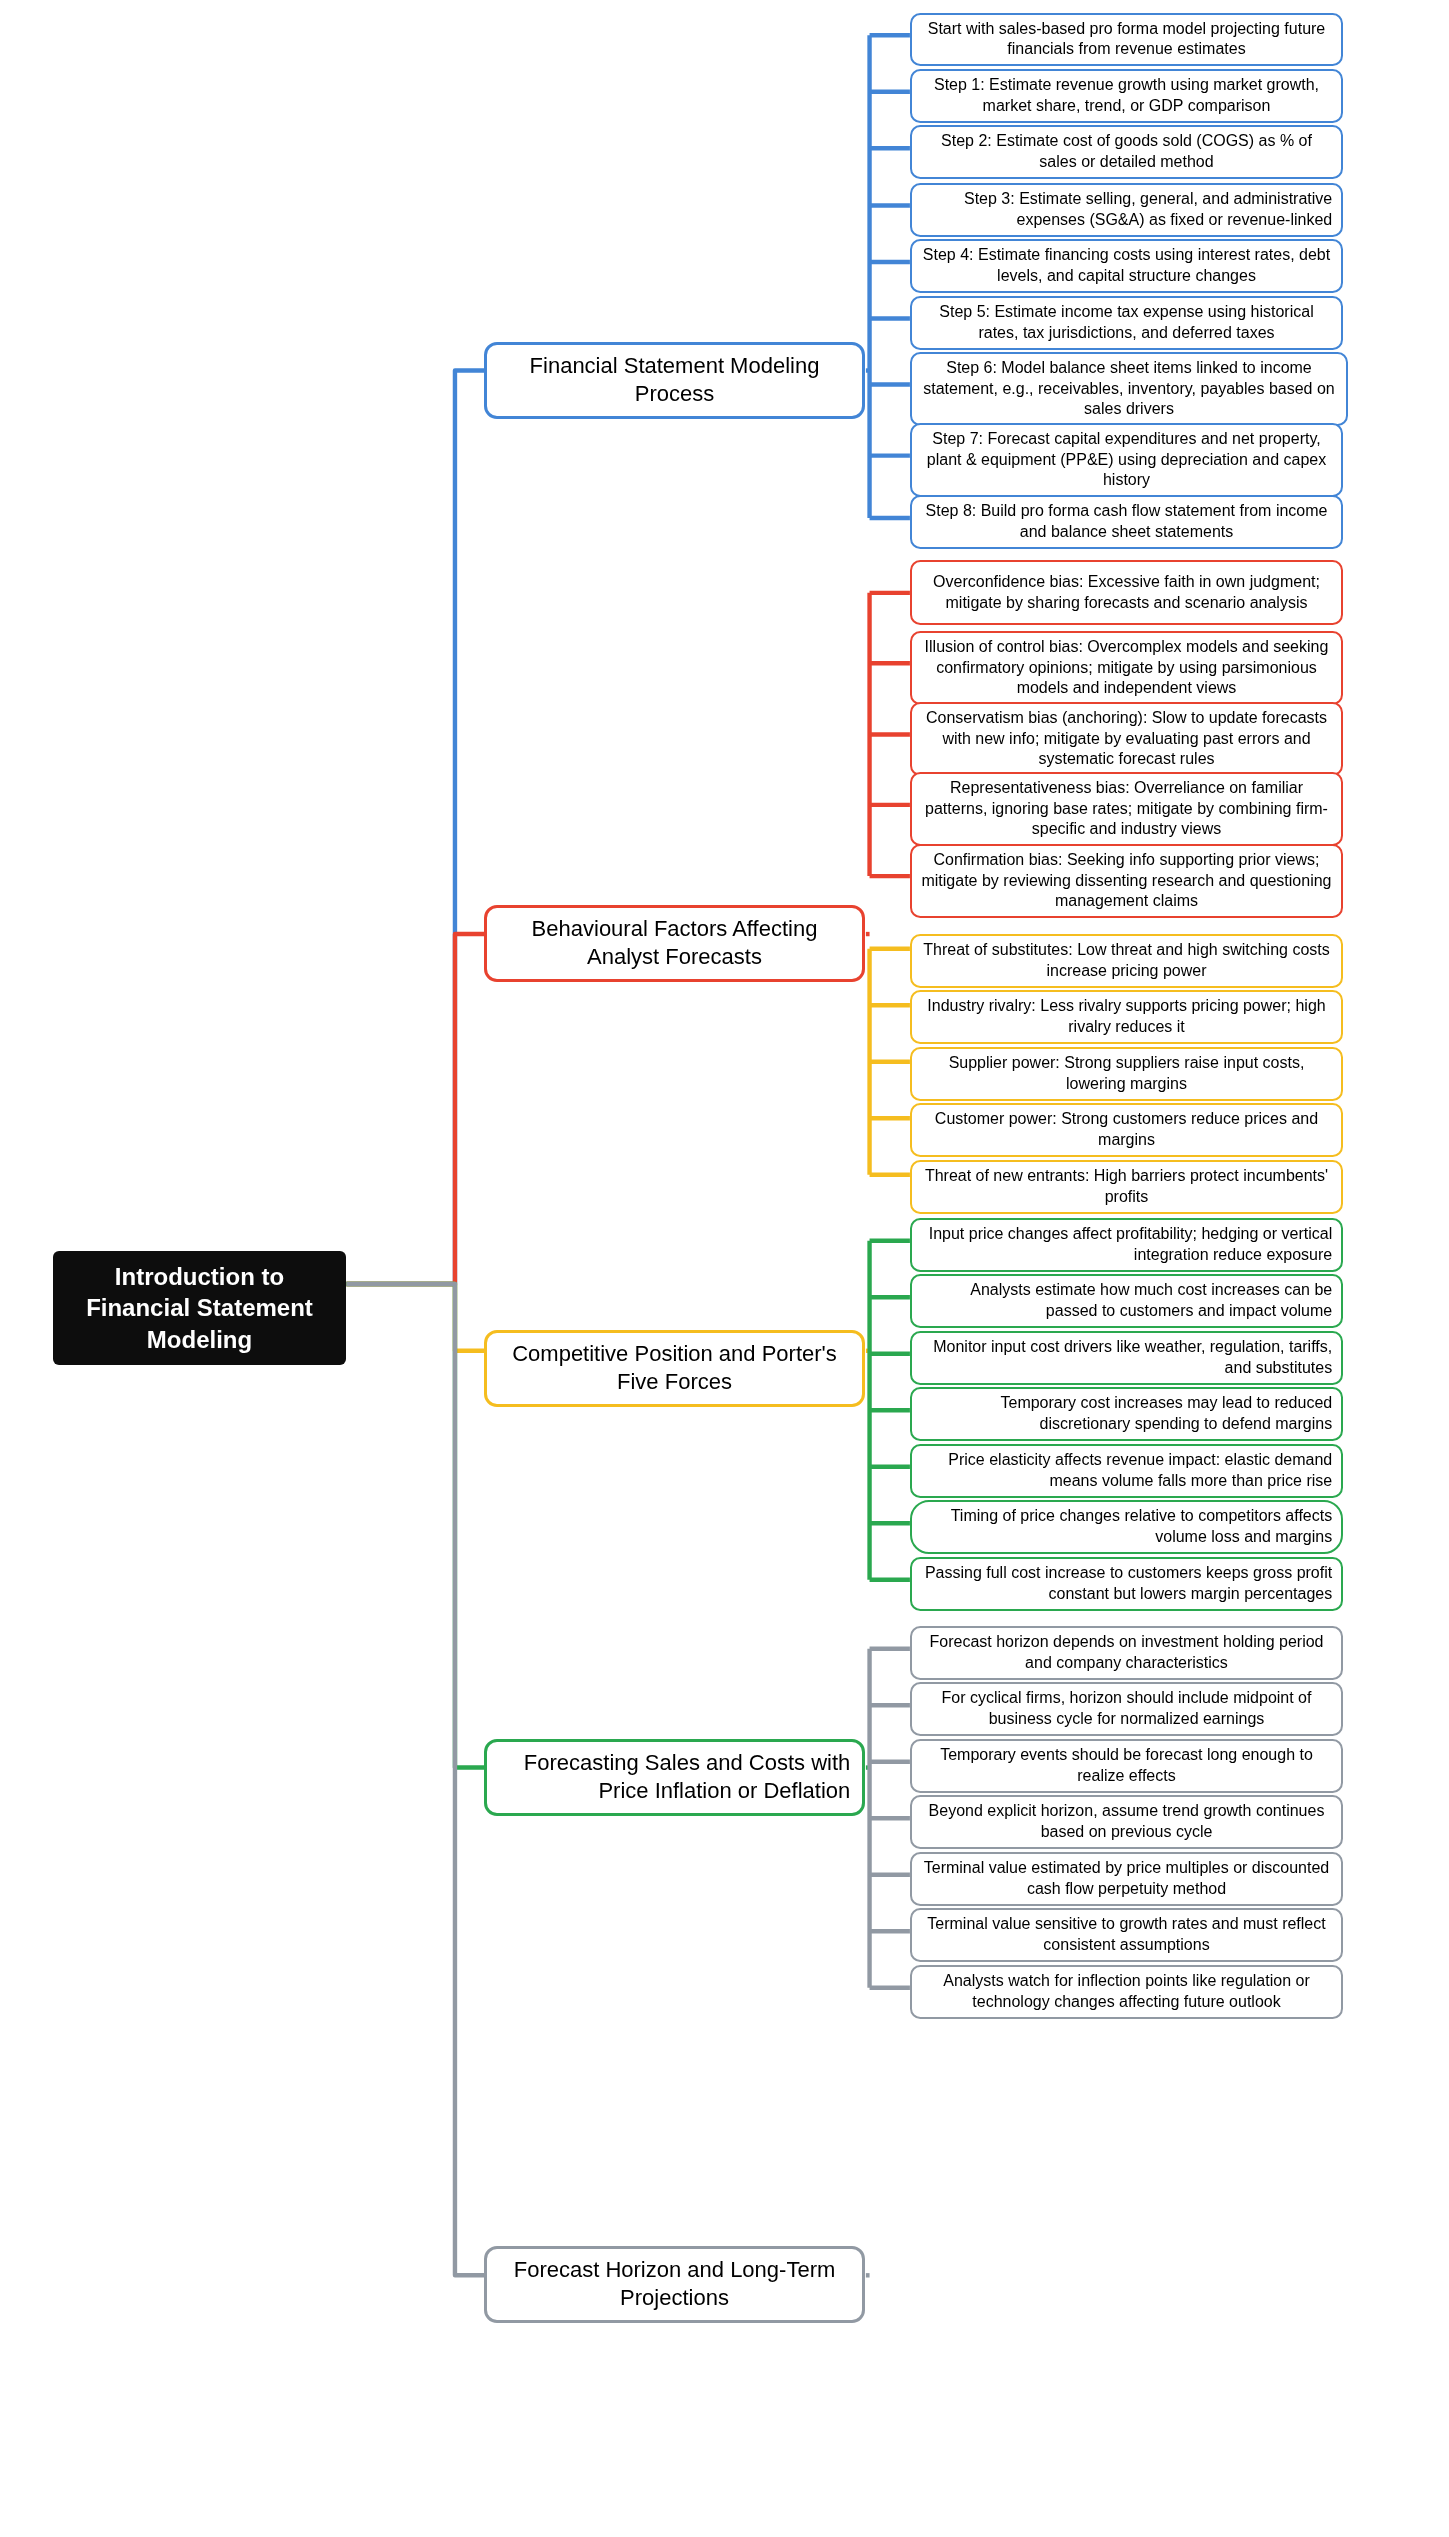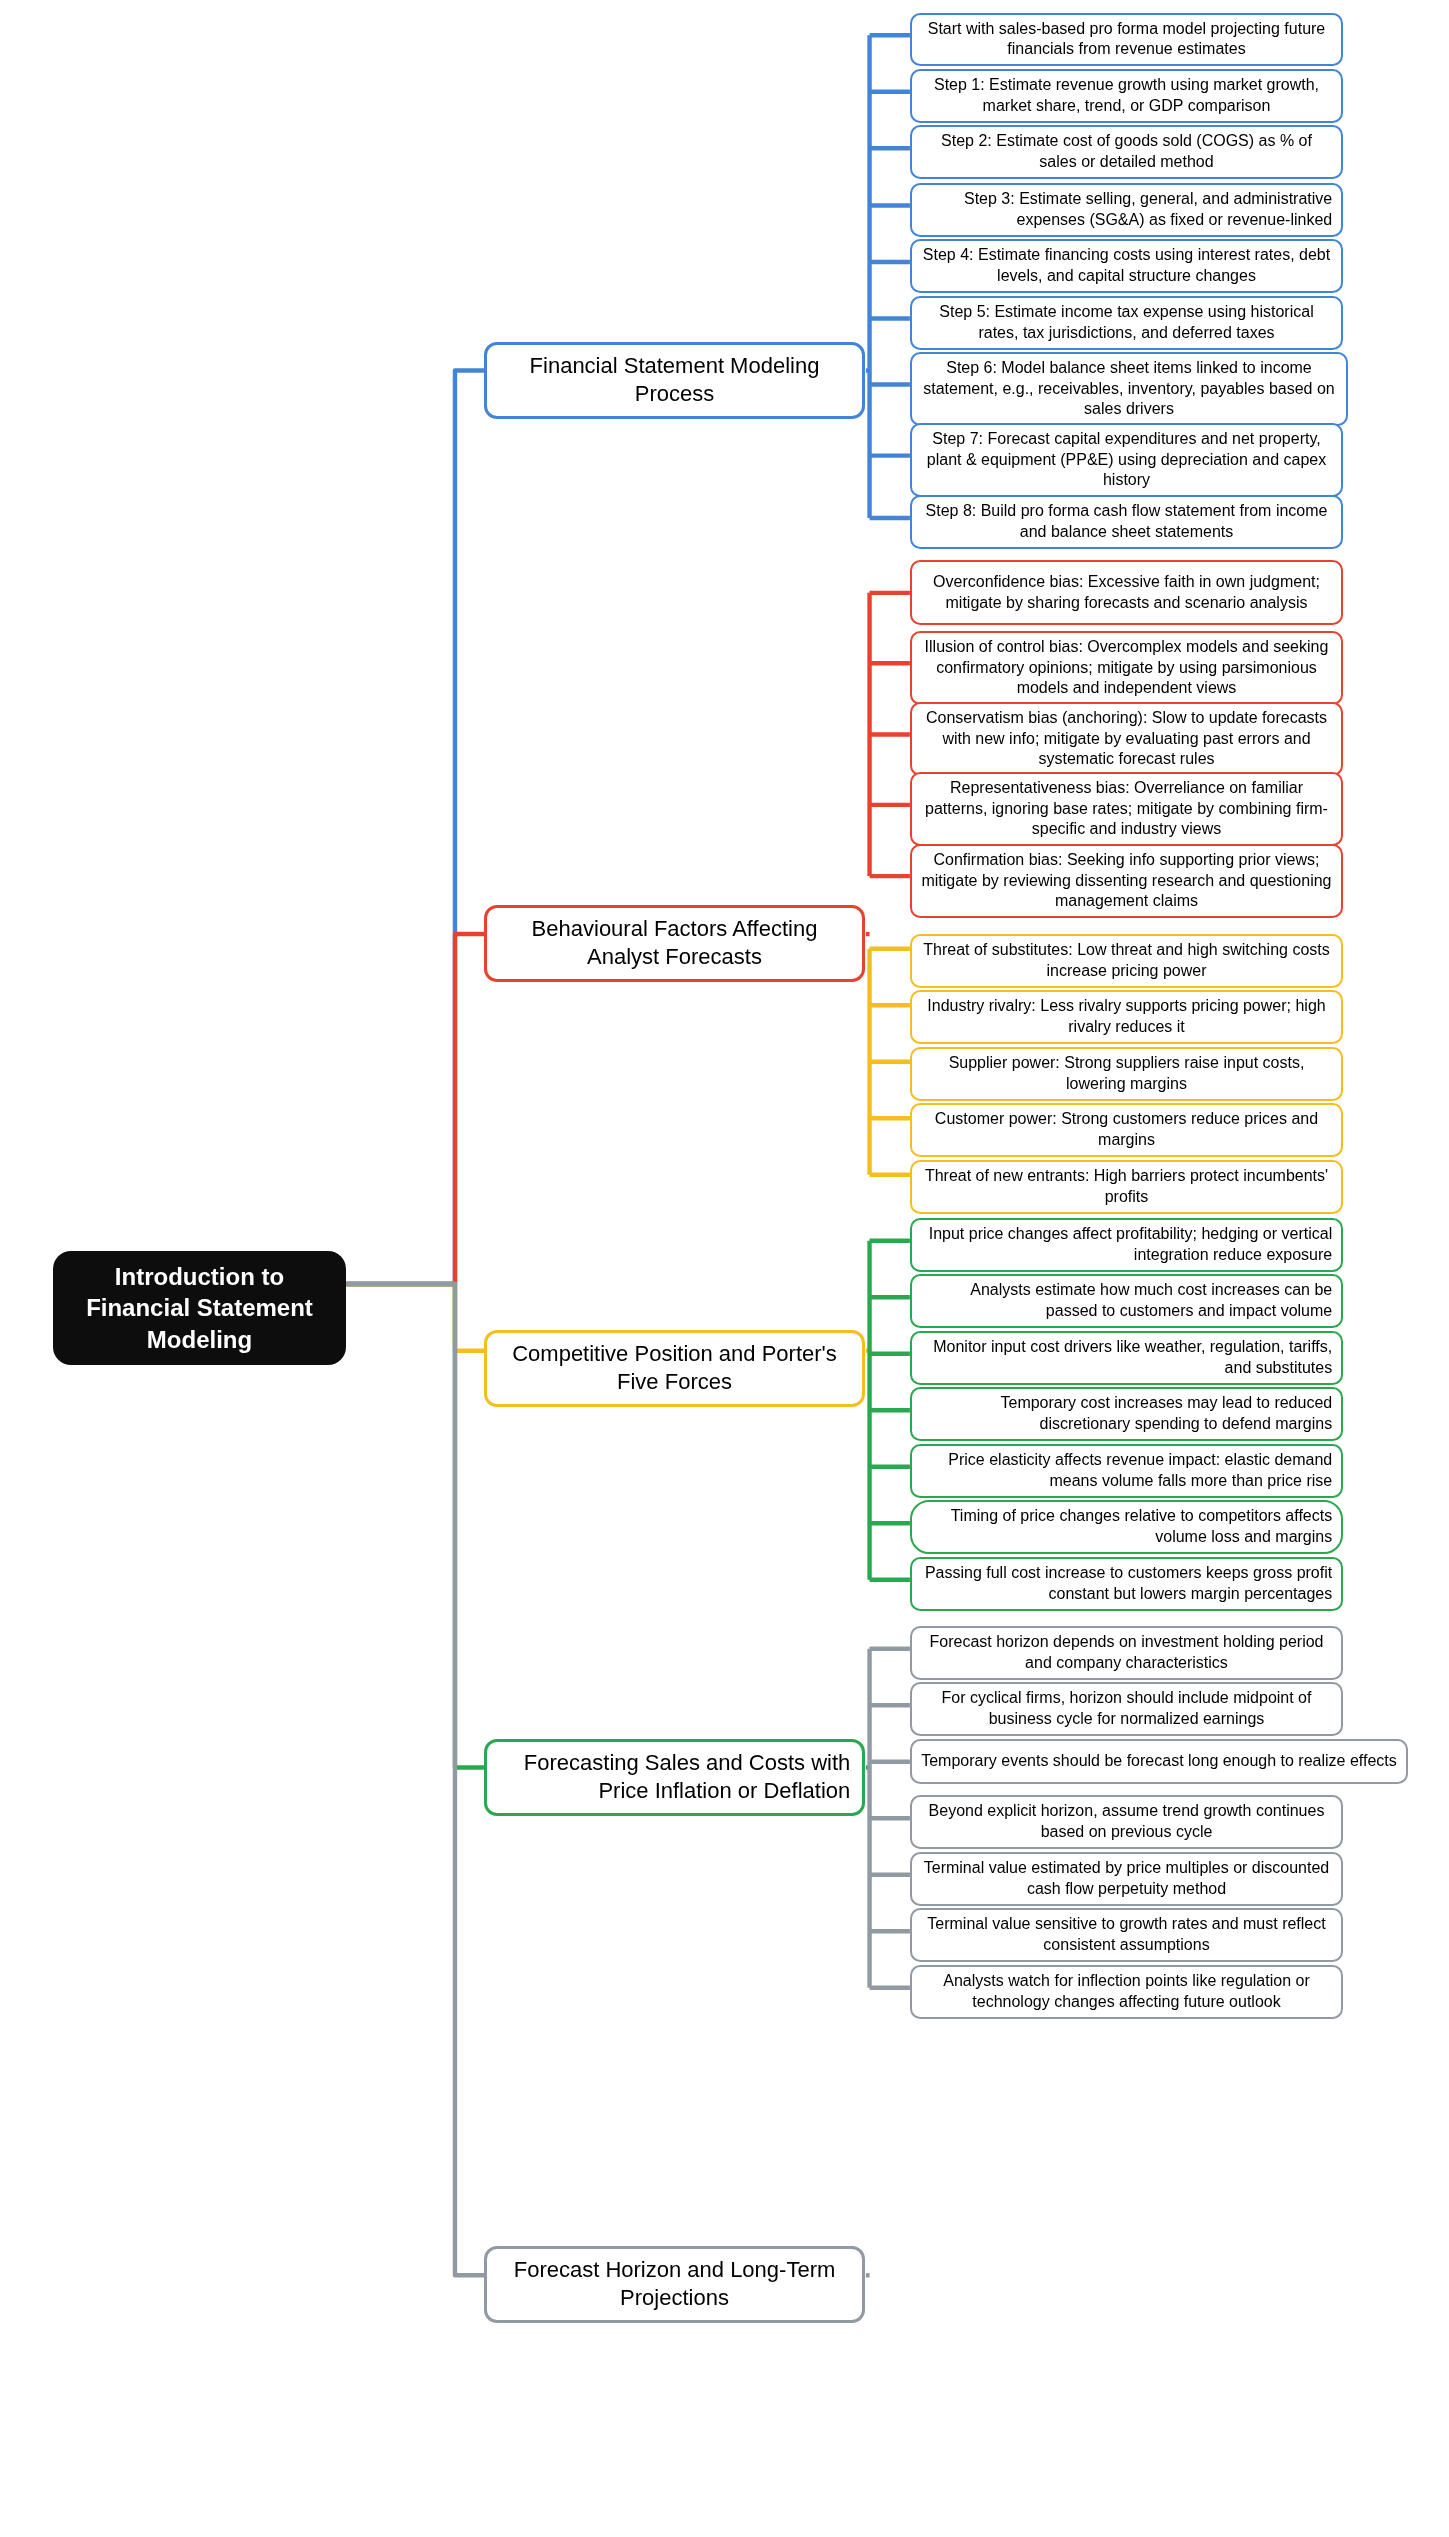--- a/index.html
+++ b/index.html
@@ -42,7 +42,7 @@
     background: #0d0d0d;
     color: #ffffff;
     border: none;
-    border-radius: 18px;
+    border-radius: 6px;
     font-size: 24px;
     font-weight: bold;
     line-height: 1.3;

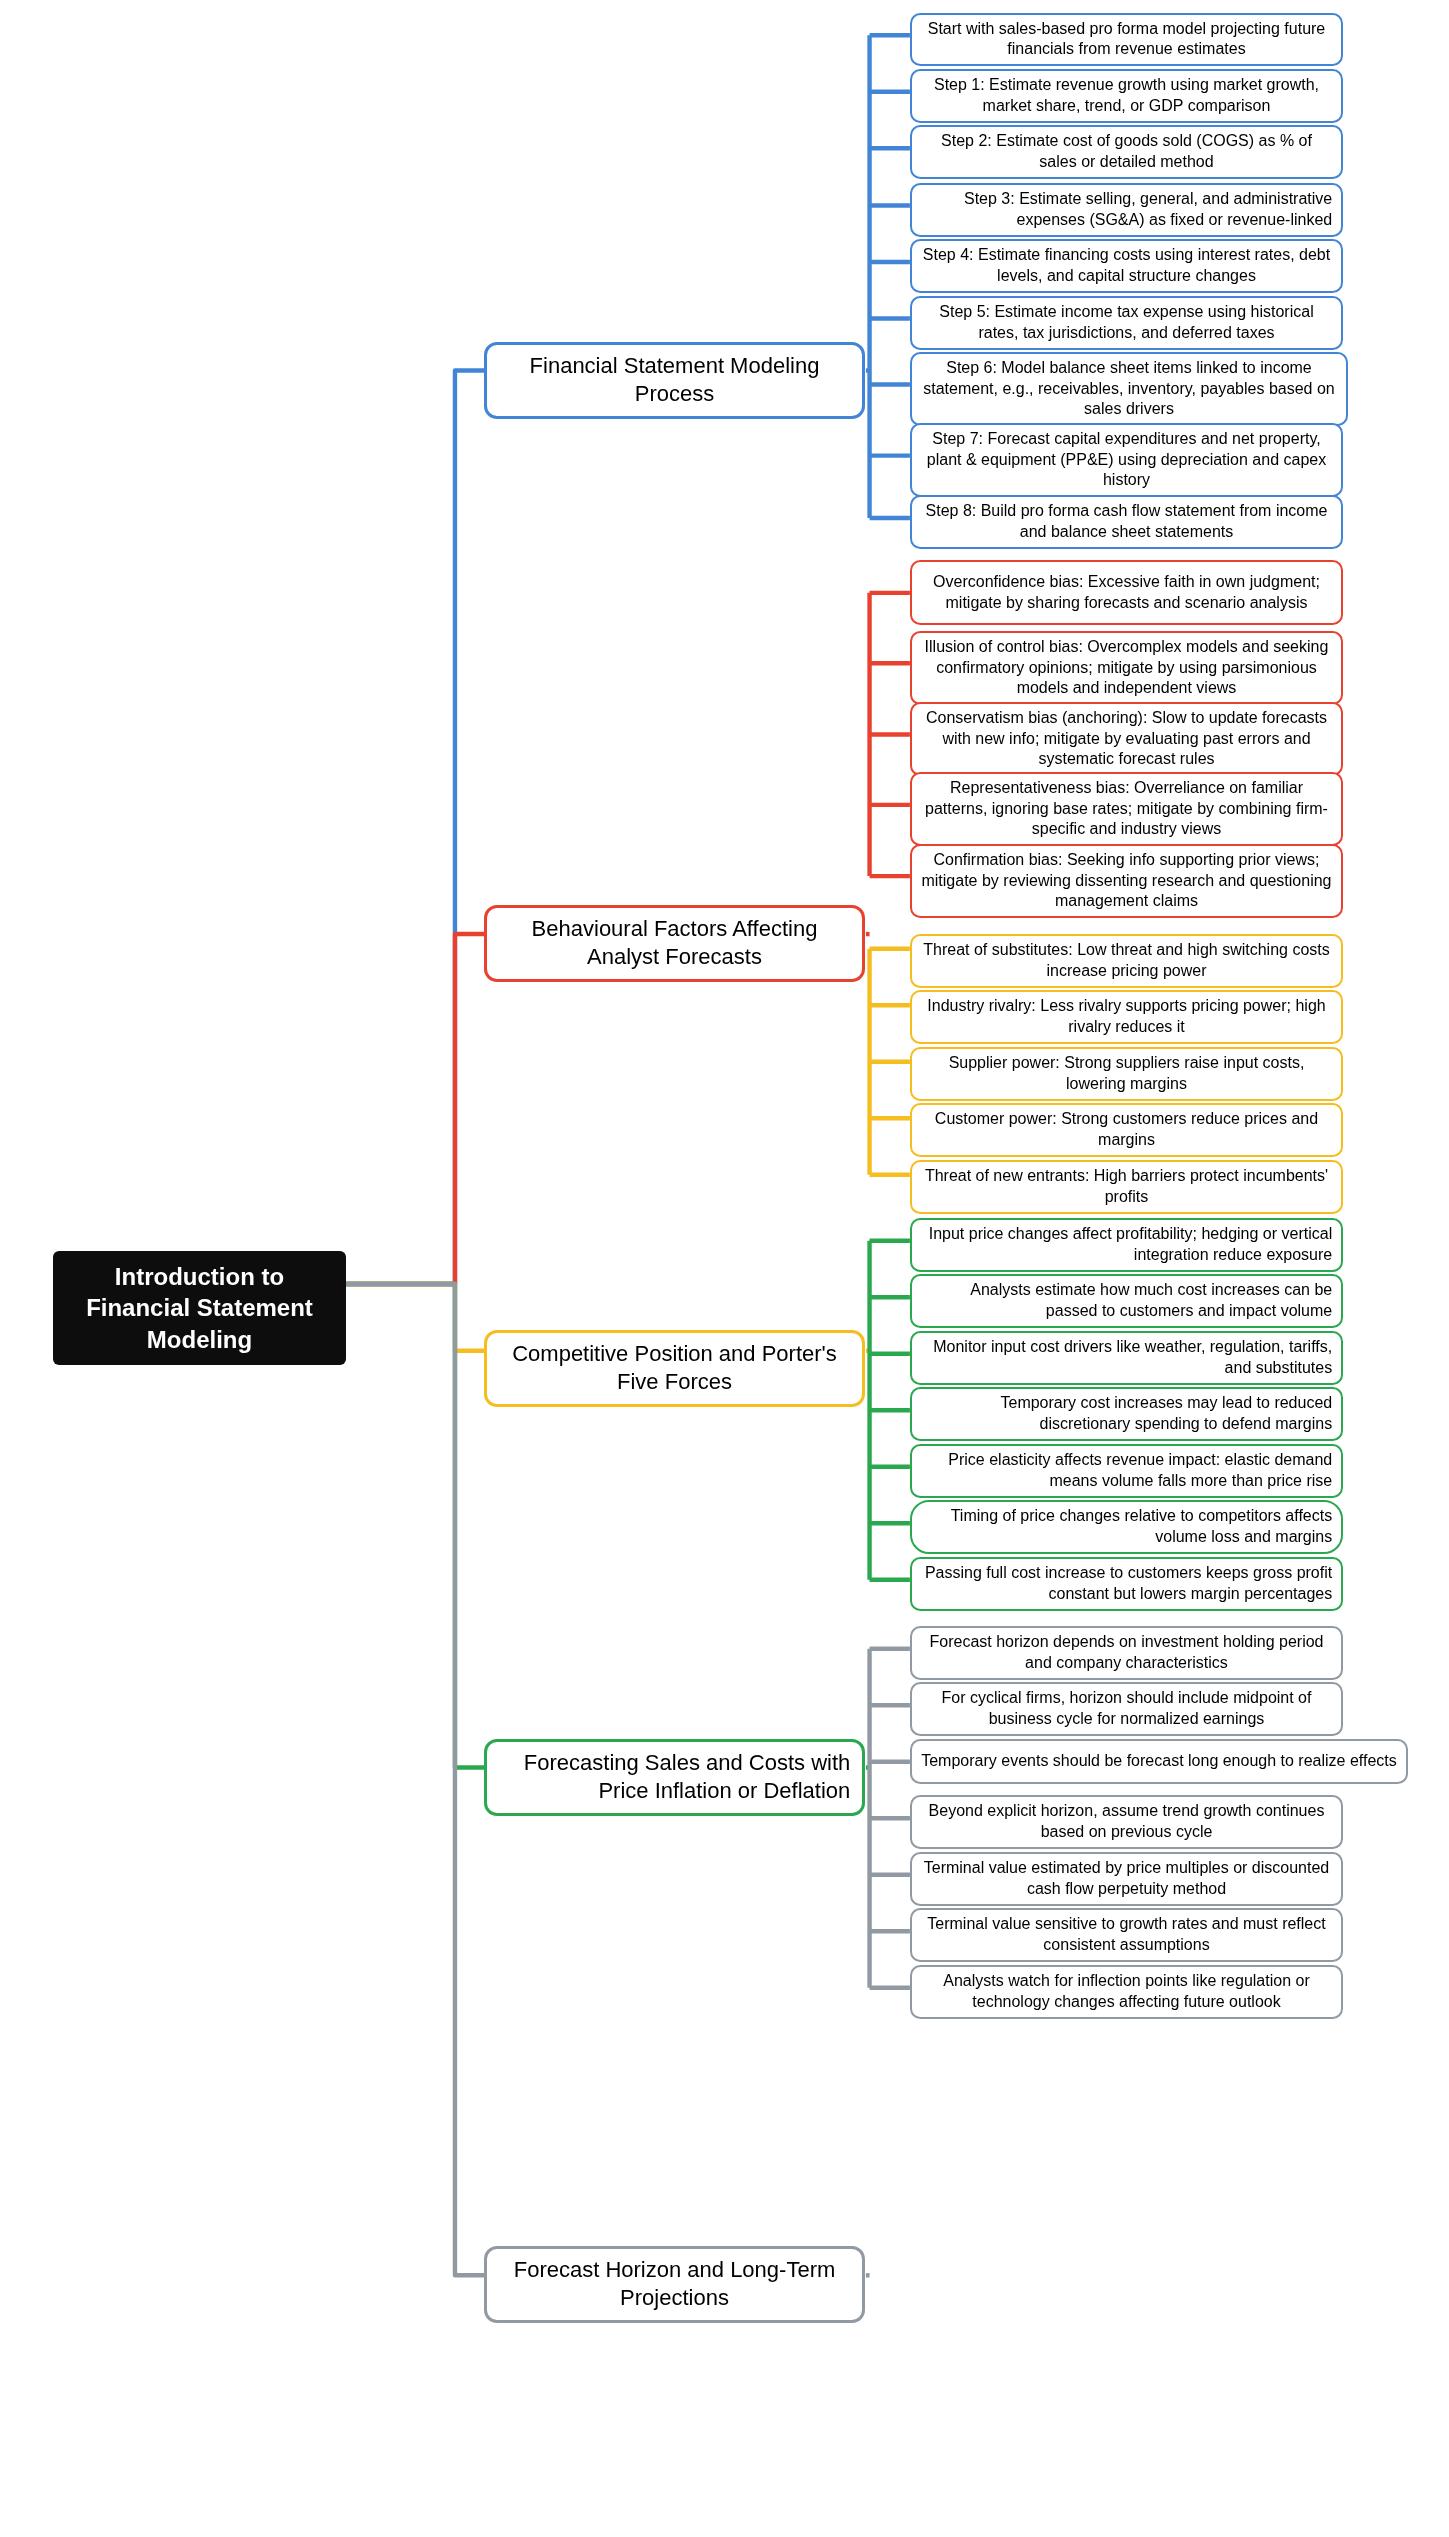--- a/index.html
+++ b/index.html
@@ -244,7 +244,7 @@
       <div class="node leaf c-gray" style="left: 910px; top: 1682px; width: 433px; min-height: 45px;">
         <span>For cyclical firms, horizon should include midpoint of business cycle for normalized earnings</span>
       </div>
-      <div class="node leaf c-gray" style="left: 910px; top: 1739px; width: 498px; min-height: 45px;">
+      <div class="node leaf c-gray" style="left: 910px; top: 1739px; width: 433px; min-height: 45px;">
         <span>Temporary events should be forecast long enough to realize effects</span>
       </div>
       <div class="node leaf c-gray" style="left: 910px; top: 1795px; width: 433px; min-height: 45px;">

